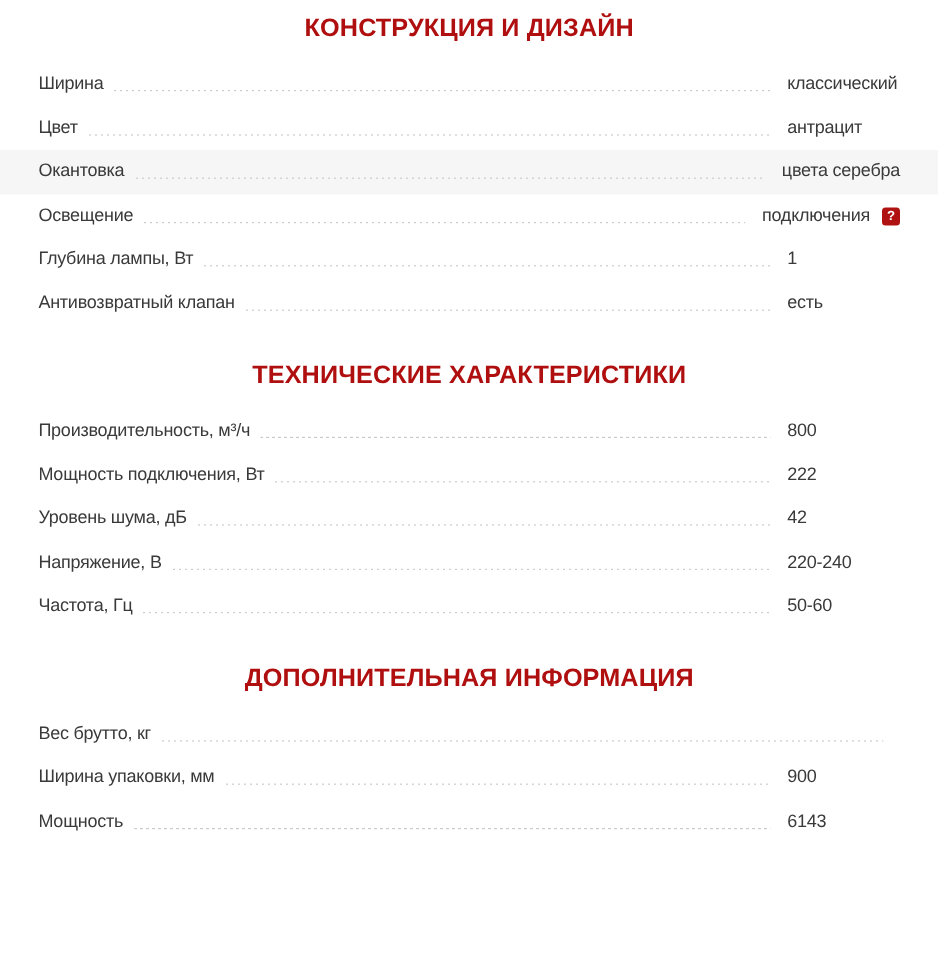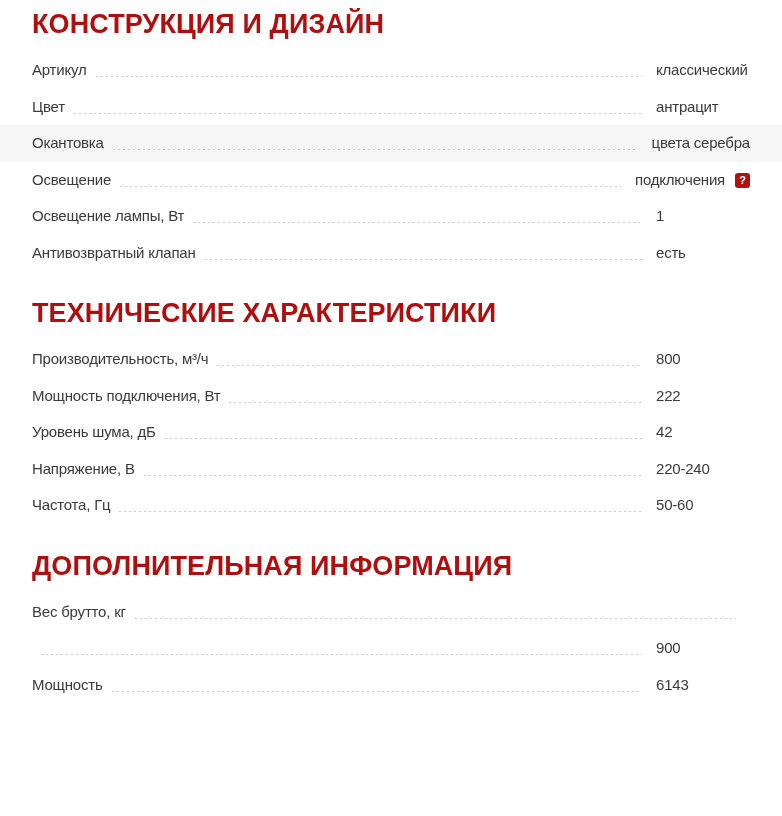--- a/index.html
+++ b/index.html
@@ -22,12 +22,13 @@
   .spec-section + .spec-section{margin-top:30px;}
   .section-title{
     margin:0 32px;
-    font-size:27px;
+    font-size:21px;
     line-height:24px;
     font-weight:700;
     color:var(--accent);
     letter-spacing:0.1px;
     white-space:nowrap;
+    text-align:center;
   }
   .rows{margin-top:16px;}
   .row{

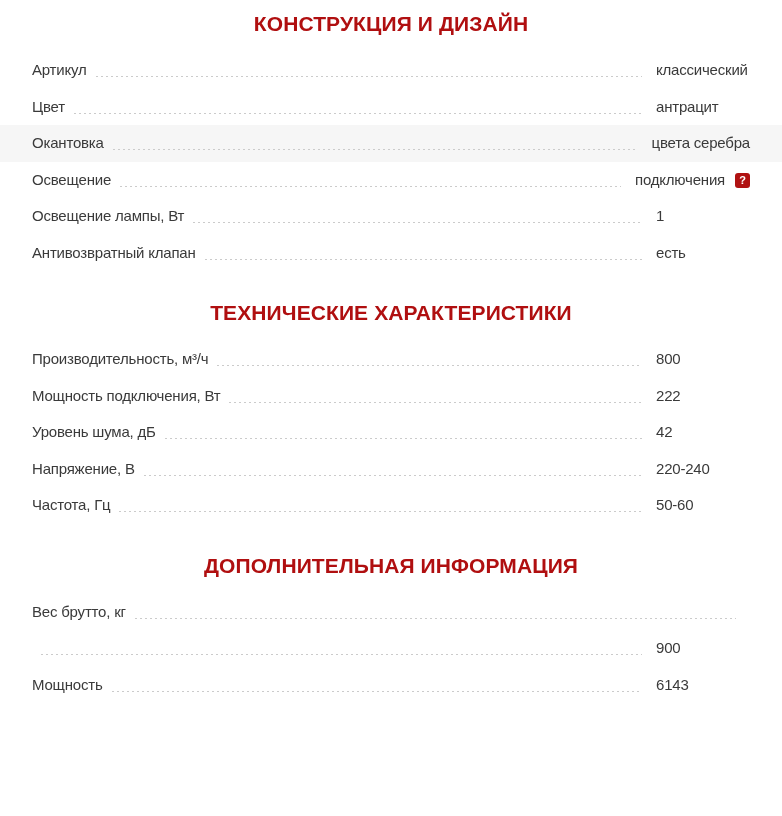--- a/index.html
+++ b/index.html
@@ -81,7 +81,7 @@
     <h2 class="section-title">КОНСТРУКЦИЯ И ДИЗАЙН</h2>
     <div class="rows">
   <div class="row">
-    <span class="label">Артикул</span>
+    <span class="label">Ширина</span>
     <span class="dots"></span>
     <span class="value-cell">
       <span class="value-text">классический</span>

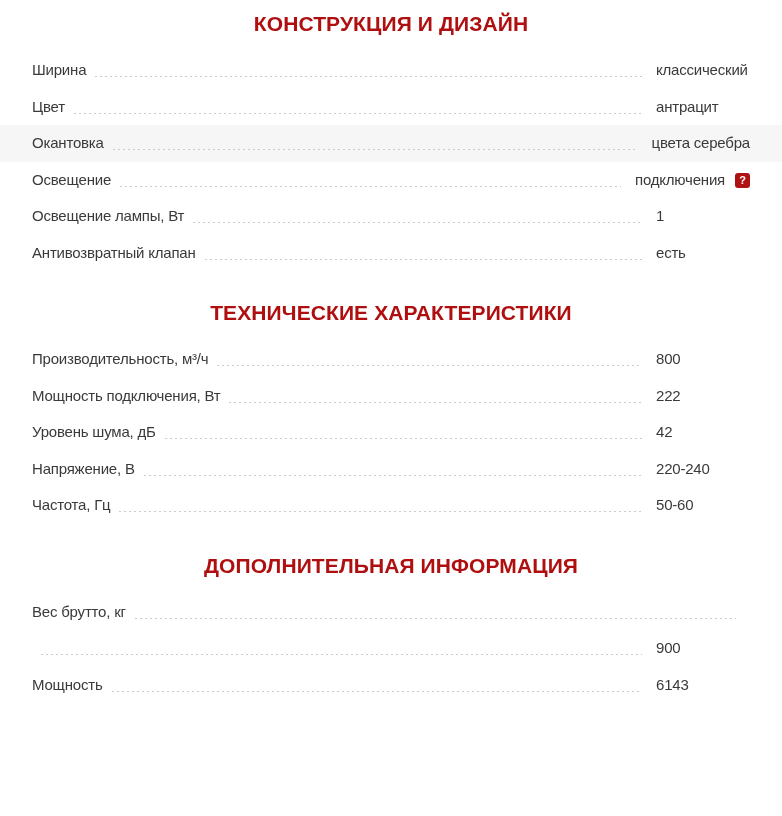--- a/index.html
+++ b/index.html
@@ -118,7 +118,7 @@
 
 
   <div class="row">
-    <span class="label">Освещение лампы, Вт</span>
+    <span class="label">Глубина лампы, Вт</span>
     <span class="dots"></span>
     <span class="value-cell">
       <span class="value-text">1</span>

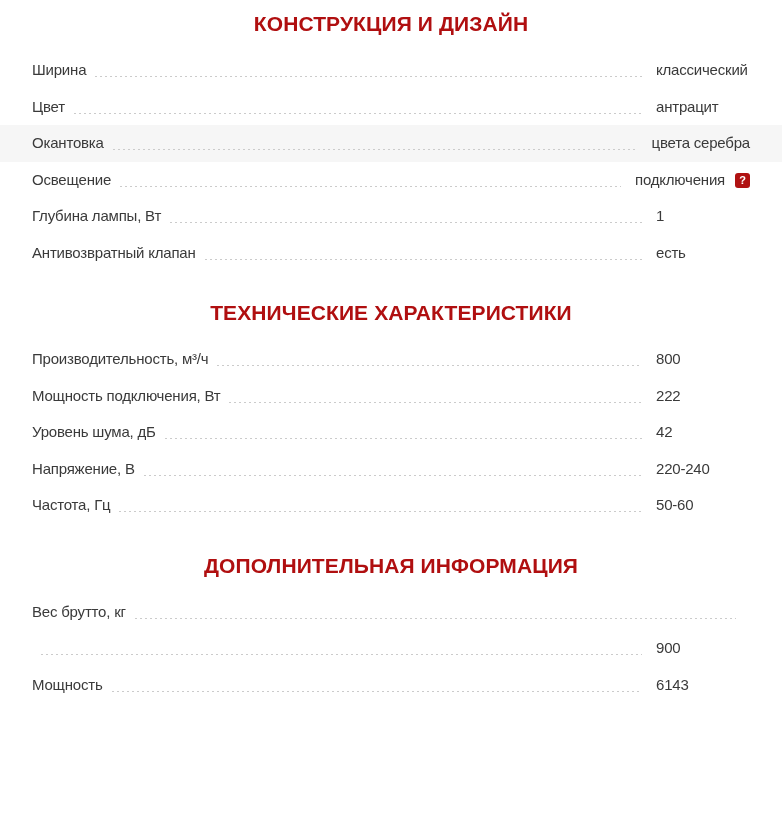--- a/index.html
+++ b/index.html
@@ -197,6 +197,7 @@
 
 
   <div class="row">
+    <span class="label">Ширина упаковки, мм</span>
     <span class="dots"></span>
     <span class="value-cell">
       <span class="value-text">900</span>

